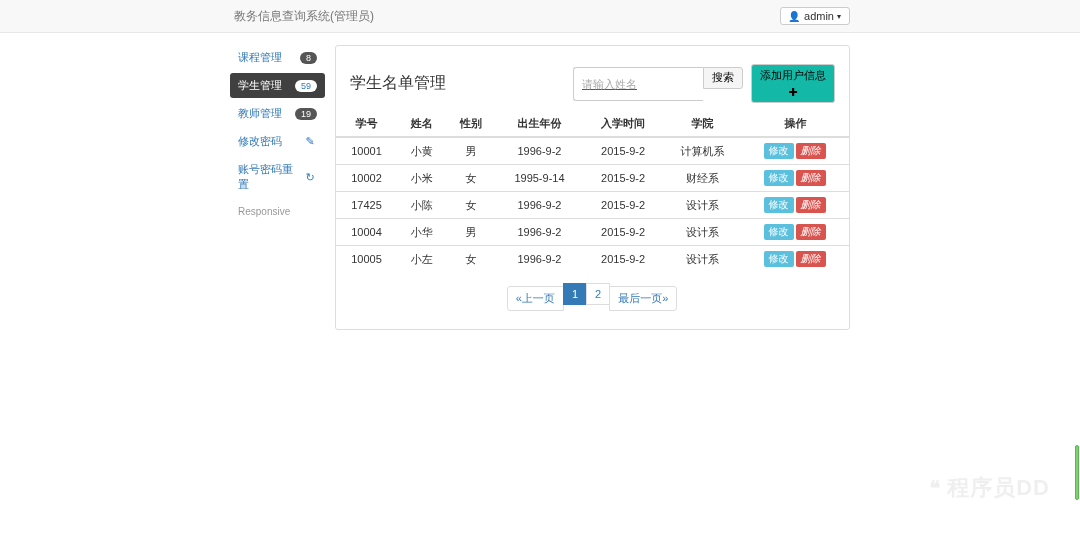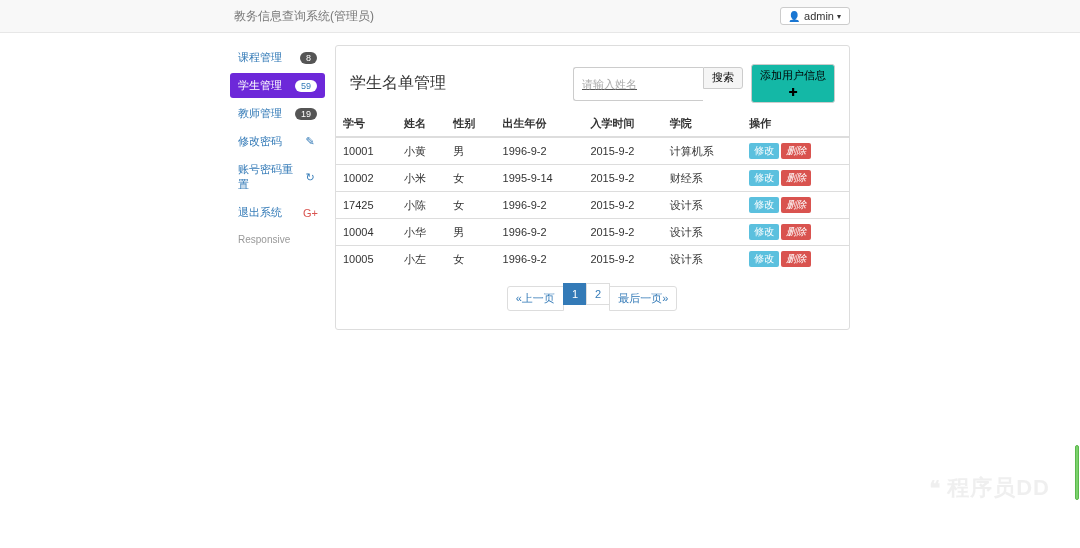--- a/index.html
+++ b/index.html
@@ -51,7 +51,7 @@
     cursor: pointer;
     margin-bottom: 3px;
   }
-  .side-item.active { background: #6d28d9; color: #fff; }
+  .side-item.active { background: #404040; color: #fff; }
   .side-badge {
     background: #555;
     color: #fff;

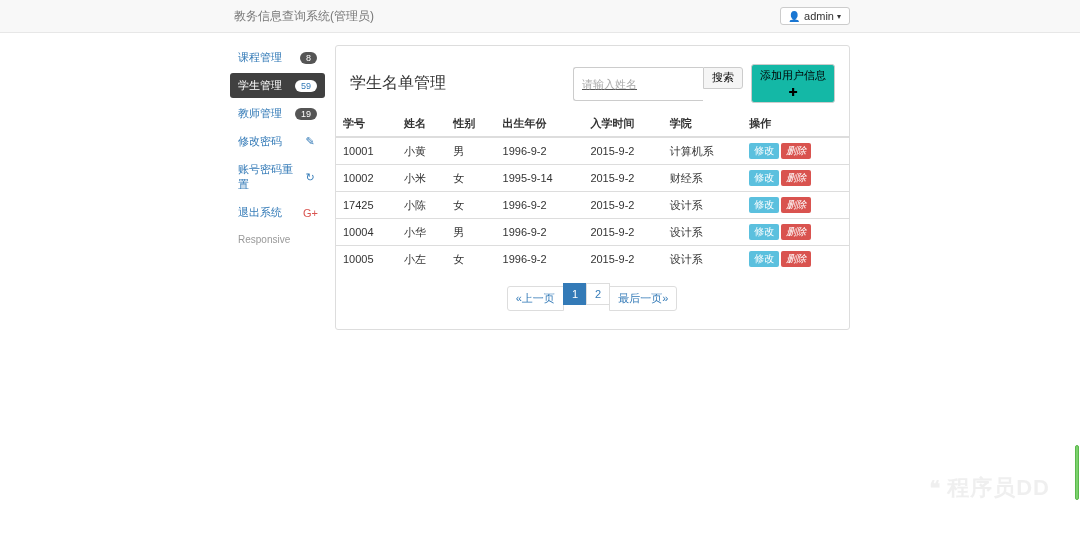--- a/index.html
+++ b/index.html
@@ -108,7 +108,7 @@
   
   table { width: 100%; border-collapse: collapse; }
   th, td {
-    text-align: left;
+    text-align: center;
     font-size: 11px;
     padding: 5px 7px;
     border-top: 1px solid #ddd;

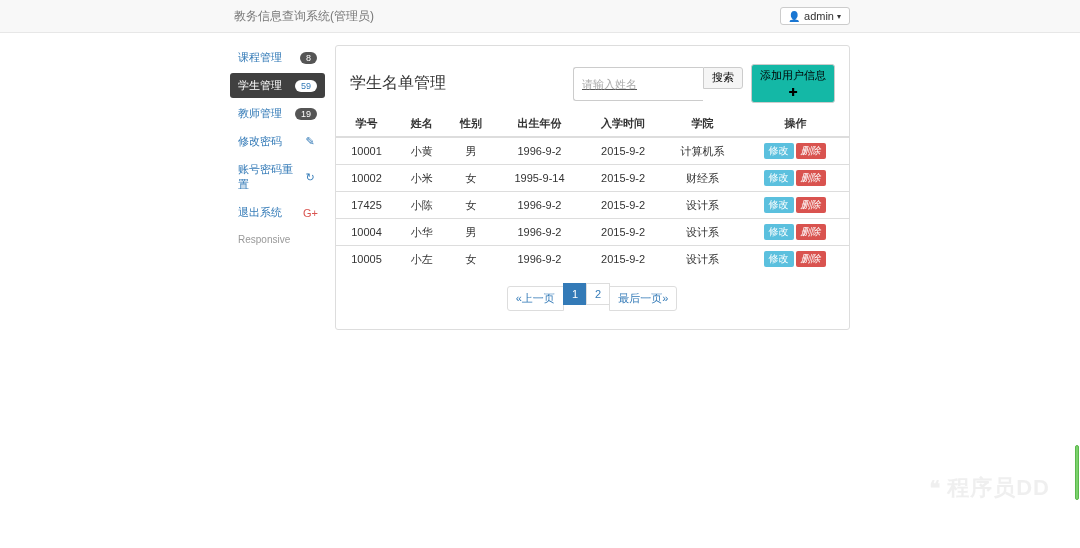--- a/index.html
+++ b/index.html
@@ -203,10 +203,6 @@
         <div class="side-item">
           <span>账号密码重置</span>
           <span class="side-icon">↻</span>
-        </div>
-        <div class="side-item">
-          <span>退出系统</span>
-          <span class="side-icon" style="color:#d9534f;">G+</span>
         </div>
         <div class="side-footer">Responsive</div>
       </div>

